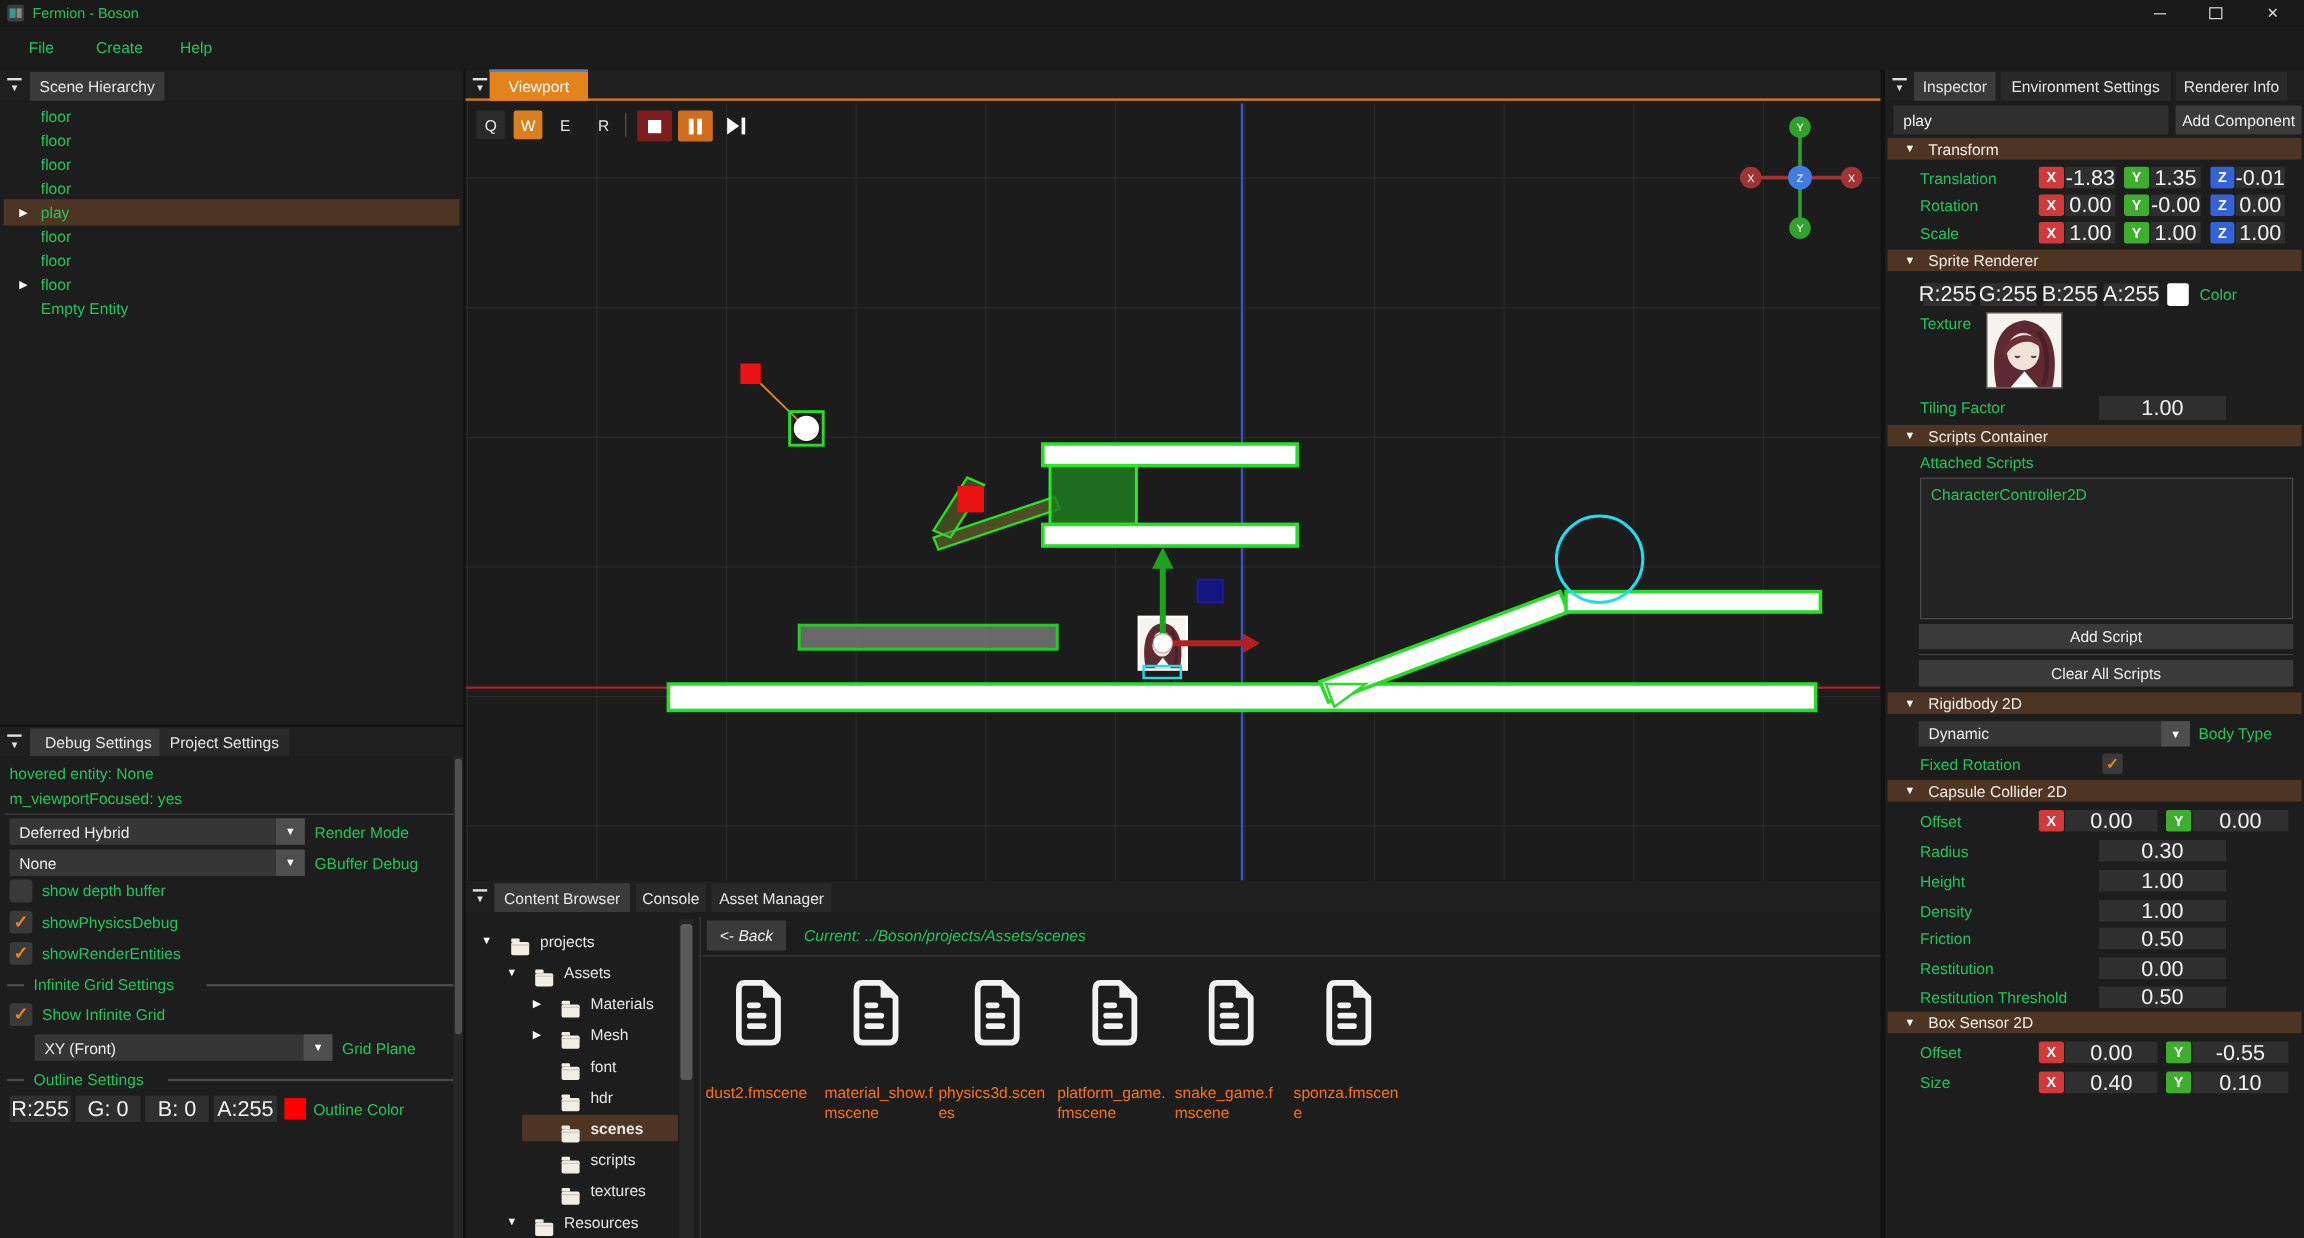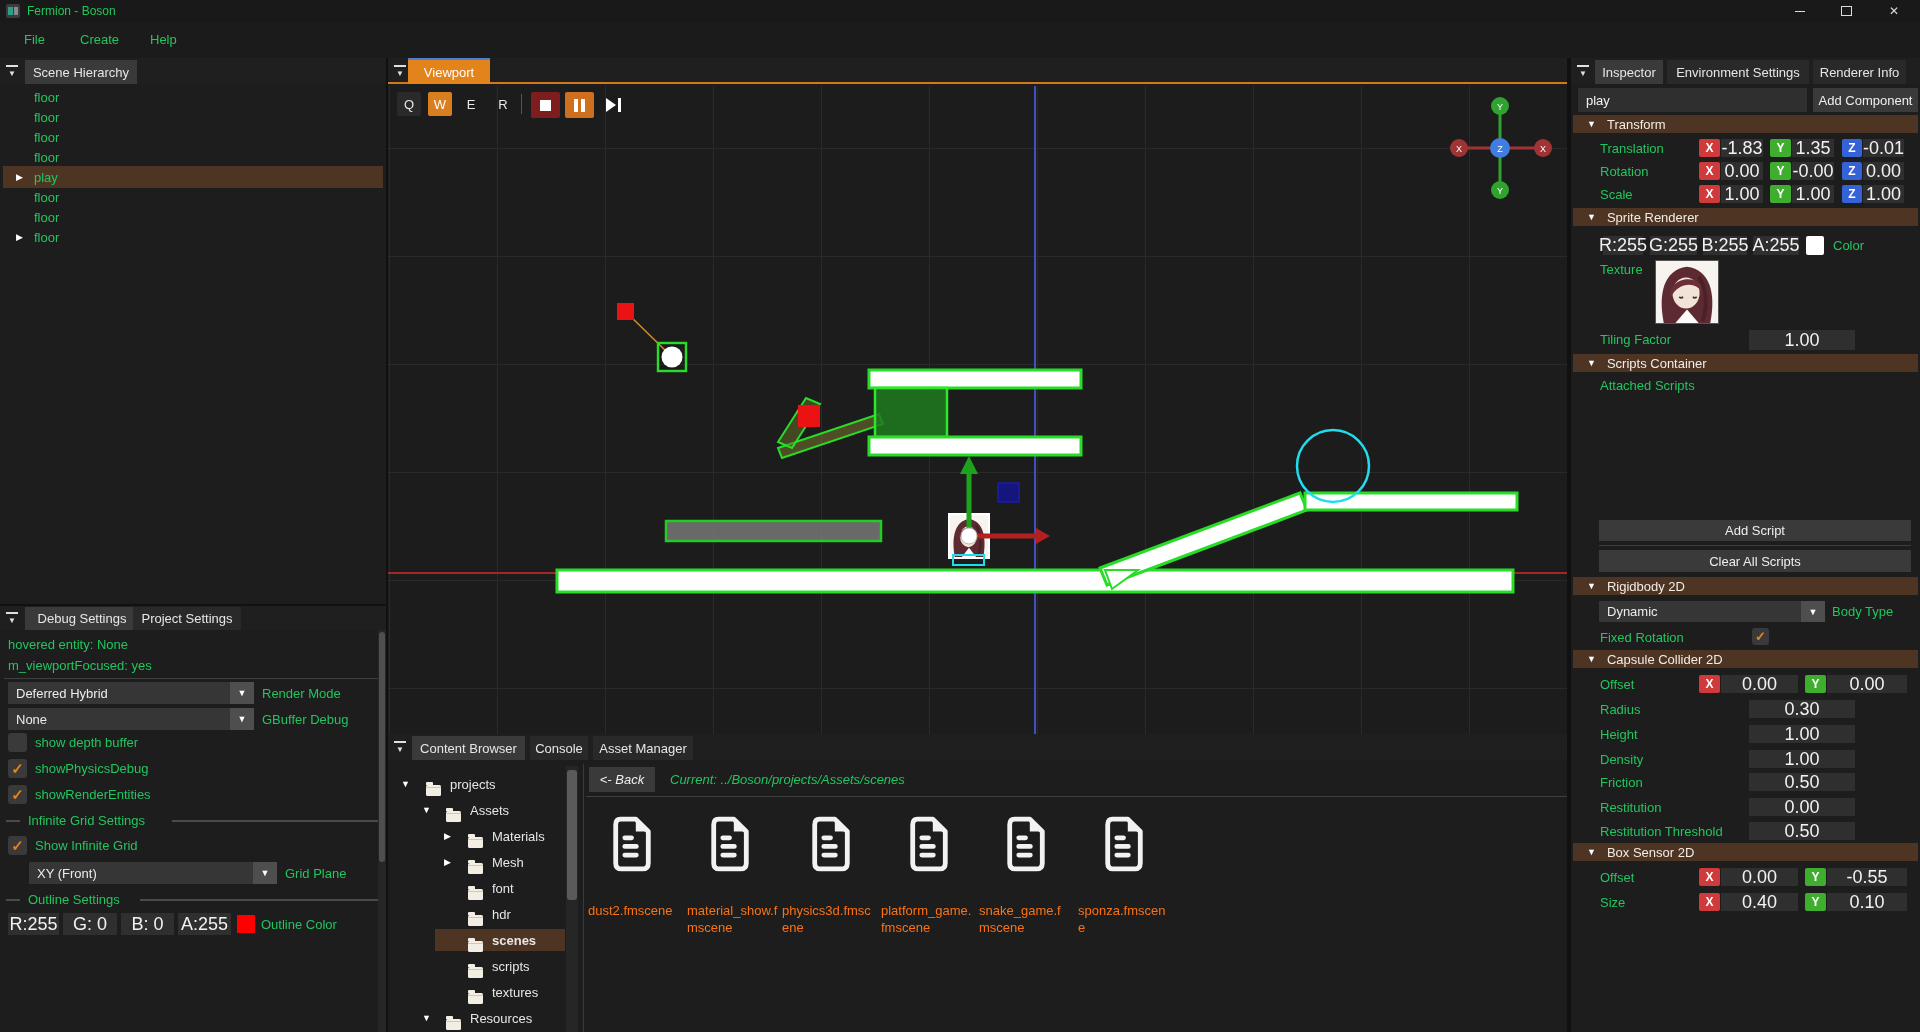--- a/index.html
+++ b/index.html
@@ -127,6 +127,9 @@
     <span class="p" style="left:16px;font-size:9px;color:#fff;">▶</span>
     <span class="p lbl" style="left:34px;">floor</span>
   </div>
+  <div class="p trow" style="left:0;top:188px;width:386px;">
+      <span class="p lbl" style="left:34px;">Empty Entity</span>
+    </div>
 </div>
 
 <div class="p panel" style="left:0;top:606px;width:386px;height:426px;">

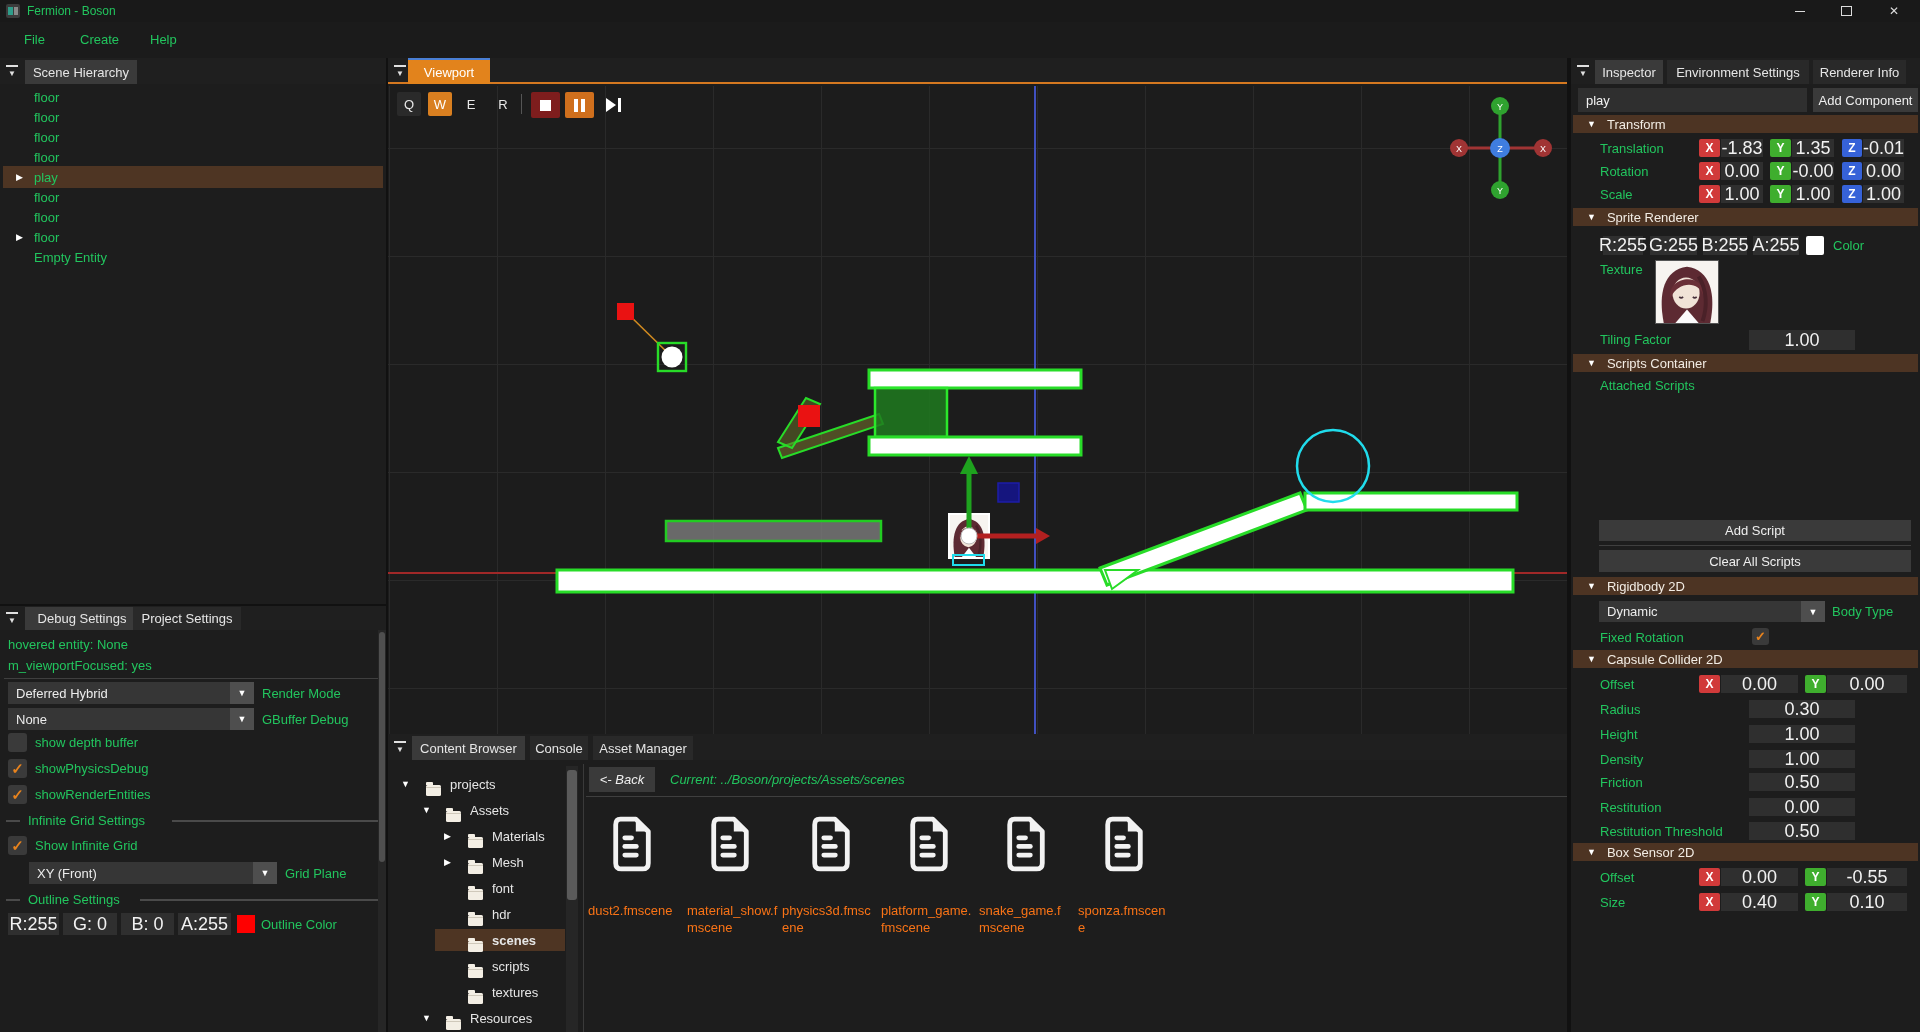--- a/index.html
+++ b/index.html
@@ -531,6 +531,9 @@
       <span>Scripts Container</span>
     </div>
   <div class="p lbl" style="left:29px;top:320px;">Attached Scripts</div>
+  <div class="p" style="left:29px;top:340px;width:311px;height:118px;background:#232323;border:1px solid #4a4a4a;">
+    <div class="p lbl" style="left:8px;top:6px;">CharacterController2D</div>
+  </div>
   <div class="btn" style="left:28px;top:462px;width:312px;height:21px;">
       <span>Add Script</span>
     </div>

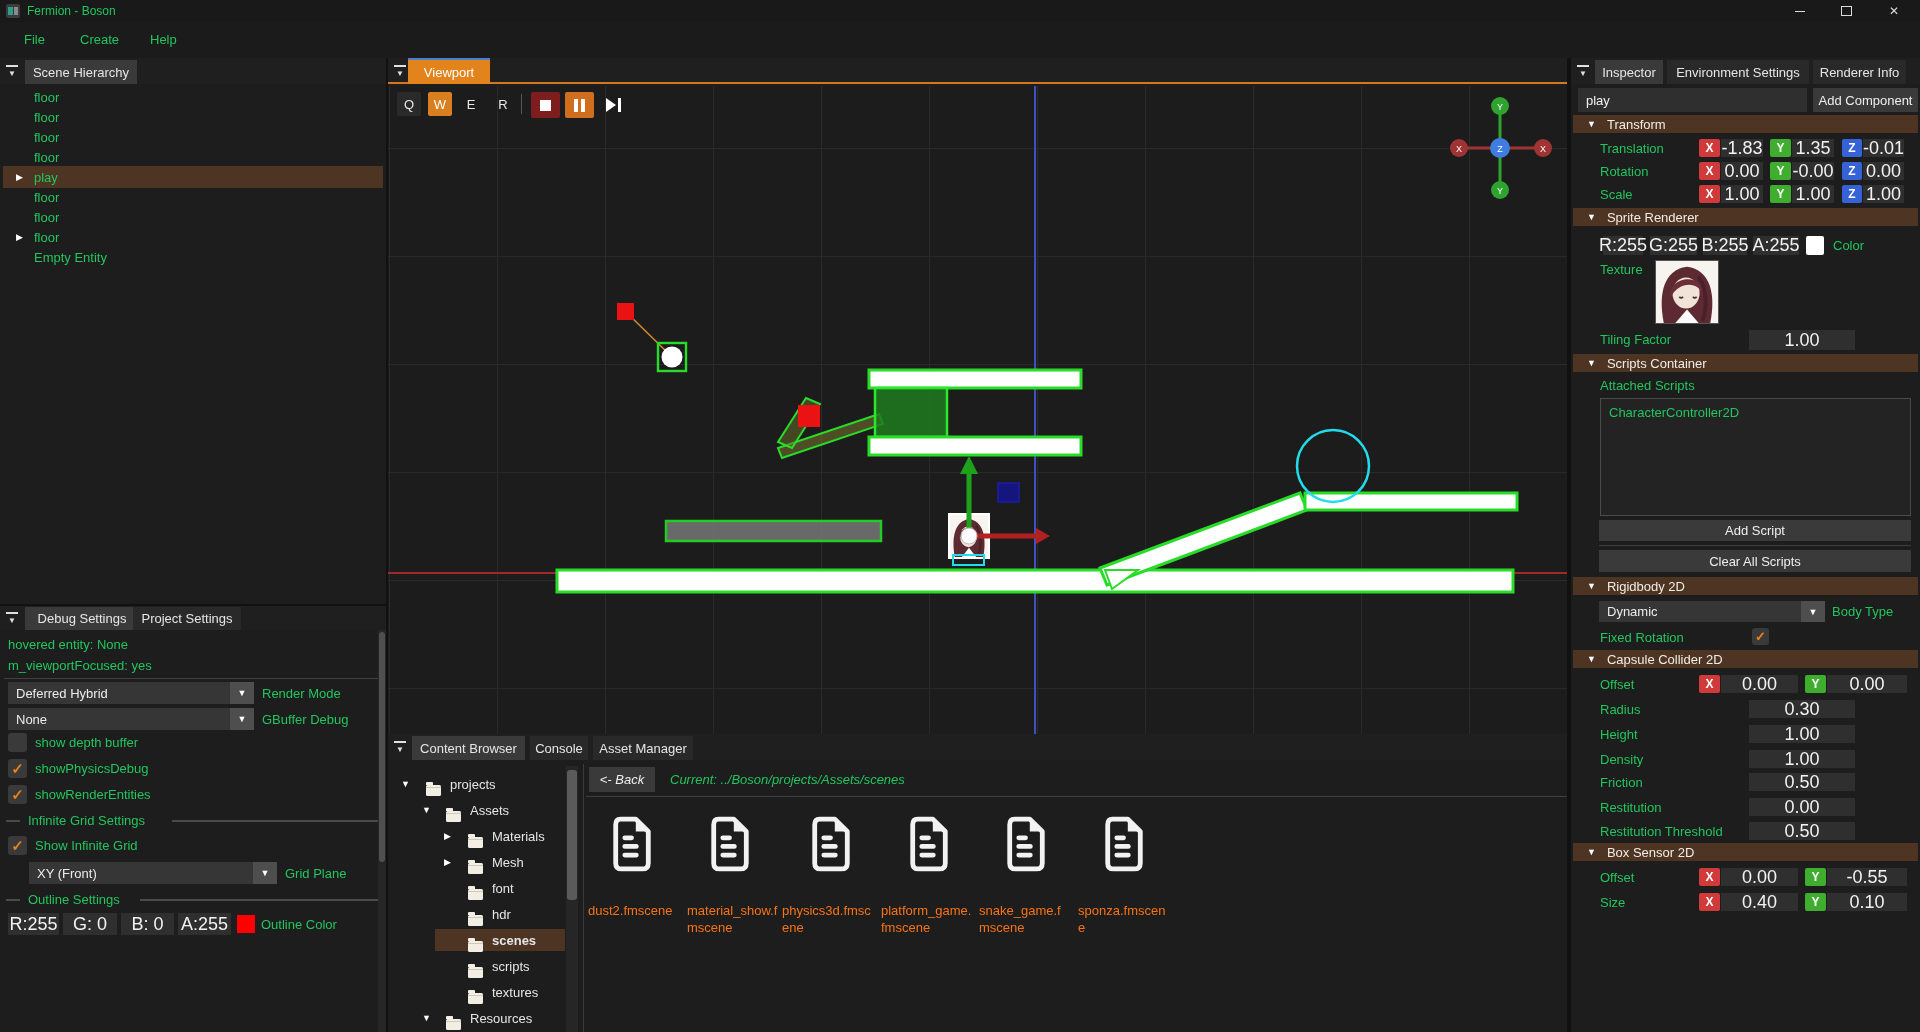--- a/index.html
+++ b/index.html
@@ -403,7 +403,7 @@
       </svg></div>
   <div class="filelabel" style="left:200px;top:168px;">dust2.fmscene</div>
   <div class="filelabel" style="left:299px;top:168px;">material_show.fmscene</div>
-  <div class="filelabel" style="left:394px;top:168px;">physics3d.fmscene</div>
+  <div class="filelabel" style="left:394px;top:168px;">physics3d.scenes</div>
   <div class="filelabel" style="left:493px;top:168px;">platform_game.fmscene</div>
   <div class="filelabel" style="left:591px;top:168px;">snake_game.fmscene</div>
   <div class="filelabel" style="left:690px;top:168px;">sponza.fmscene</div>

